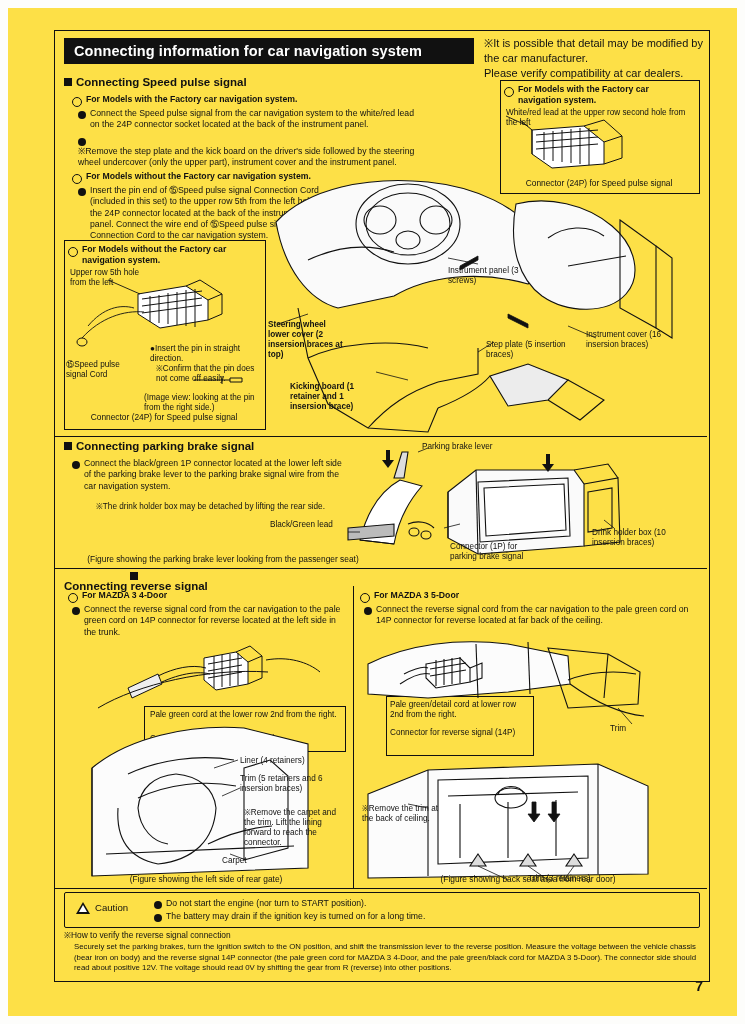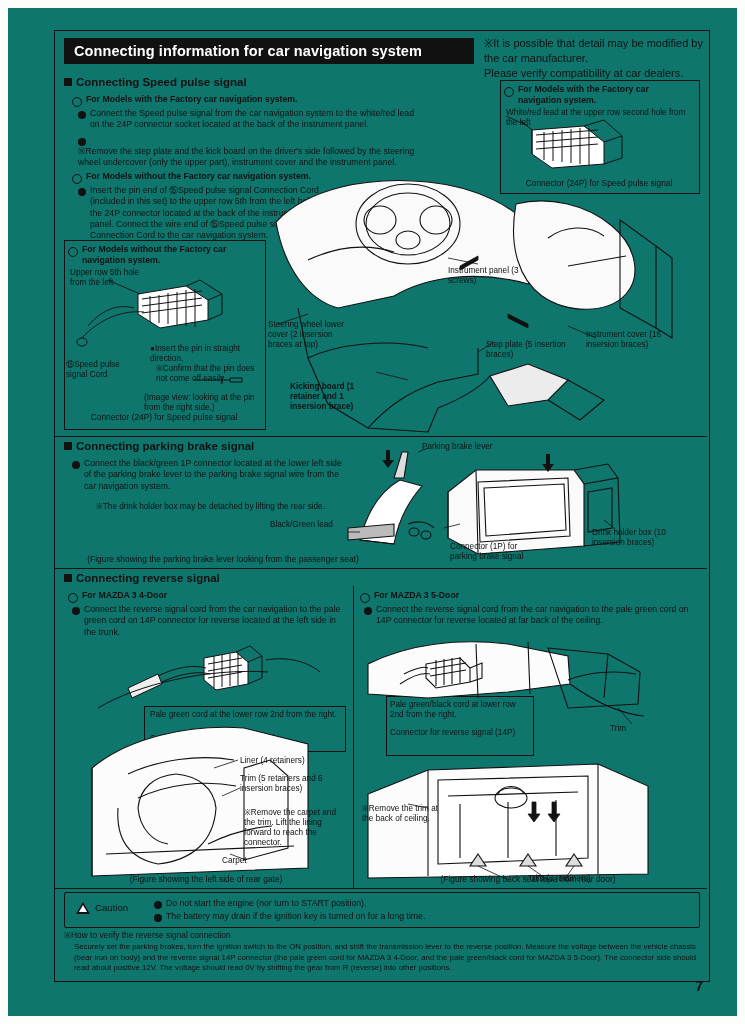--- a/index.html
+++ b/index.html
@@ -9,7 +9,7 @@
   }
   .sheet{
     position:absolute;left:8px;top:8px;width:729px;height:1008px;
-    background:#0f766e;
+    background:#fde047;
   }
   .frame{
     position:absolute;left:46px;top:22px;width:654px;height:950px;

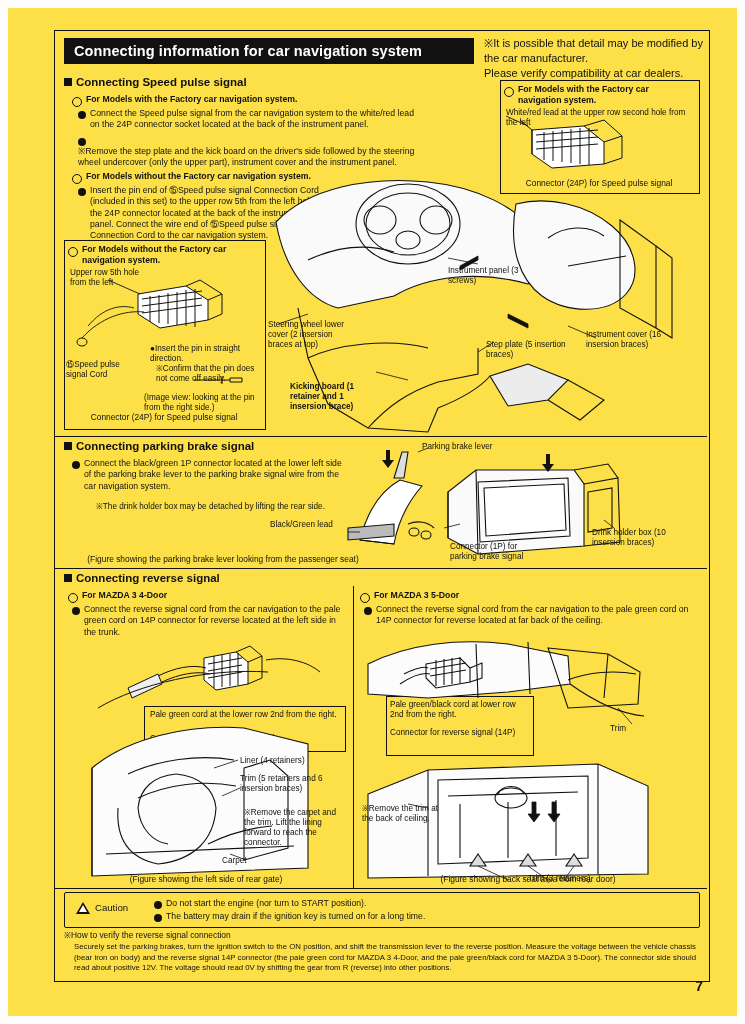--- a/index.html
+++ b/index.html
@@ -169,7 +169,7 @@
 
     <div class="lbl" style="left:440px;top:258px;width:80px;">Instrument panel (3 screws)</div>
     <div class="lbl" style="left:578px;top:322px;width:110px;">Instrument cover (16 insersion braces)</div>
-    <div class="lbl" style="left:260px;top:312px;width:78px;">Steering wheel lower cover (2 insersion braces at top)</div>
+    <div class="lbl" style="left:260px;top:312px;width:78px;font-weight:bold;">Steering wheel lower cover (2 insersion braces at top)</div>
     <div class="lbl" style="left:478px;top:332px;width:80px;">Step plate (5 insertion braces)</div>
     <div class="lbl" style="left:282px;top:374px;width:92px;font-weight:bold;">Kicking board (1 retainer and 1 insersion brace)</div>
 

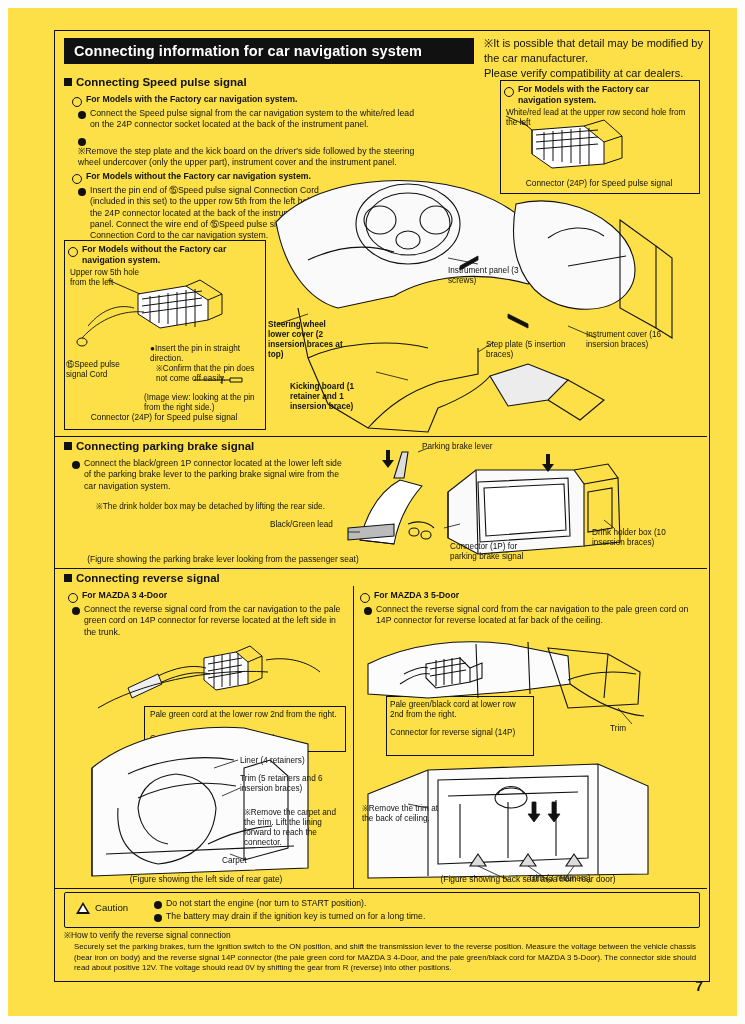--- a/index.html
+++ b/index.html
@@ -223,7 +223,7 @@
 
     <div style="position:absolute;left:47px;top:560px;width:652px;height:1px;background:#111;"></div>
 
-    <div class="sec-head" style="left:56px;top:564px;">
+    <div class="sec-head" style="left:56px;top:564px;flex-direction:column;">
       <span class="sq"></span>
       <span>Connecting reverse signal</span>
     </div>

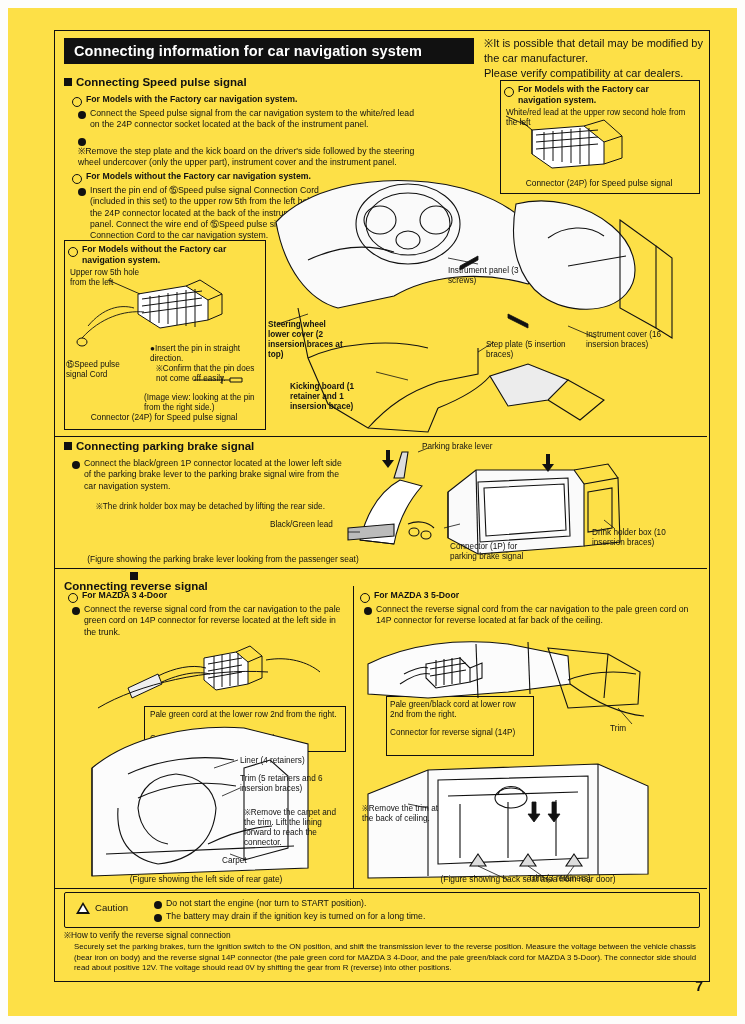--- a/index.html
+++ b/index.html
@@ -293,7 +293,7 @@
     </div>
 
     <div class="box" style="left:378px;top:688px;width:146px;height:58px;"></div>
-    <div class="cap" style="left:382px;top:692px;width:140px;">Pale green/black cord at lower row 2nd from the right.</div>
+    <div class="cap" style="left:382px;top:692px;width:140px;">Pale green/detail cord at lower row 2nd from the right.</div>
     <div class="cap" style="left:382px;top:720px;width:136px;">Connector for reverse signal (14P)</div>
 
     <svg width="745" height="1024">

